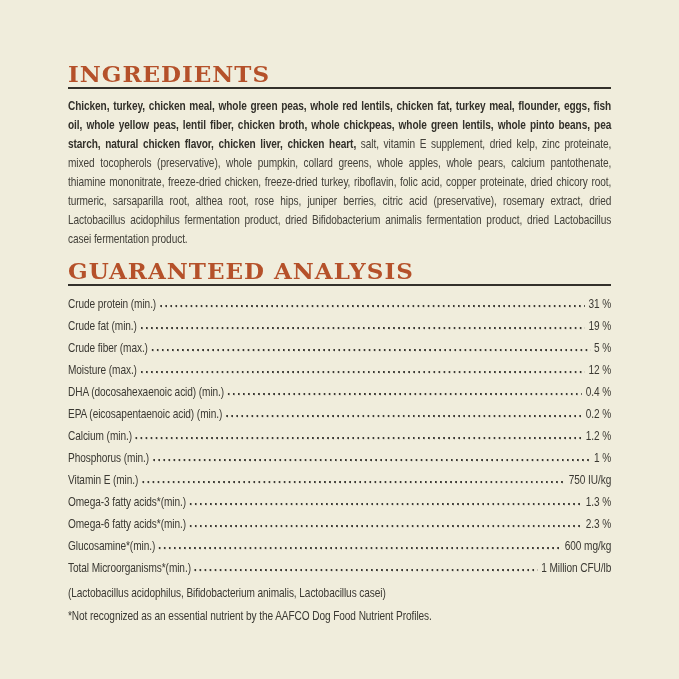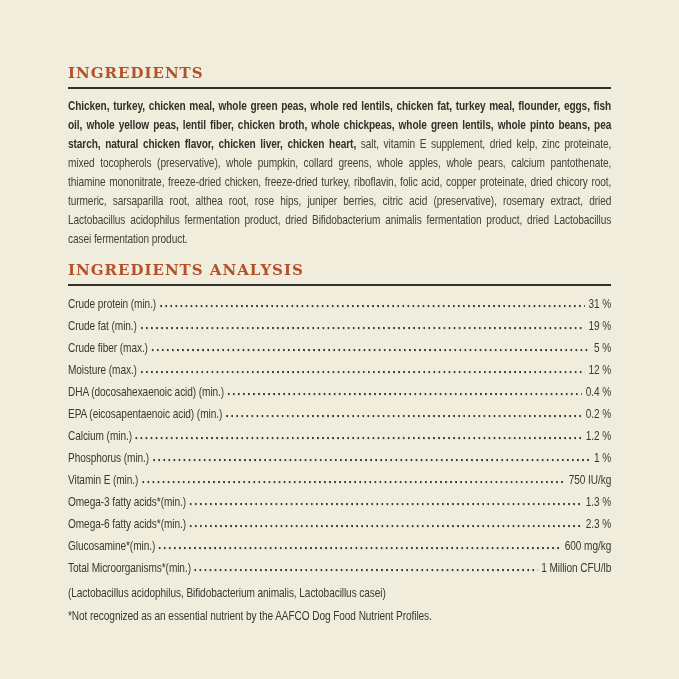--- a/index.html
+++ b/index.html
@@ -23,7 +23,7 @@
   .section-title{
     font-family:"DejaVu Serif", serif;
     font-weight:bold;
-    font-size:15px;
+    font-size:23px;
     line-height:19px;
     letter-spacing:1px;
     color:var(--accent);

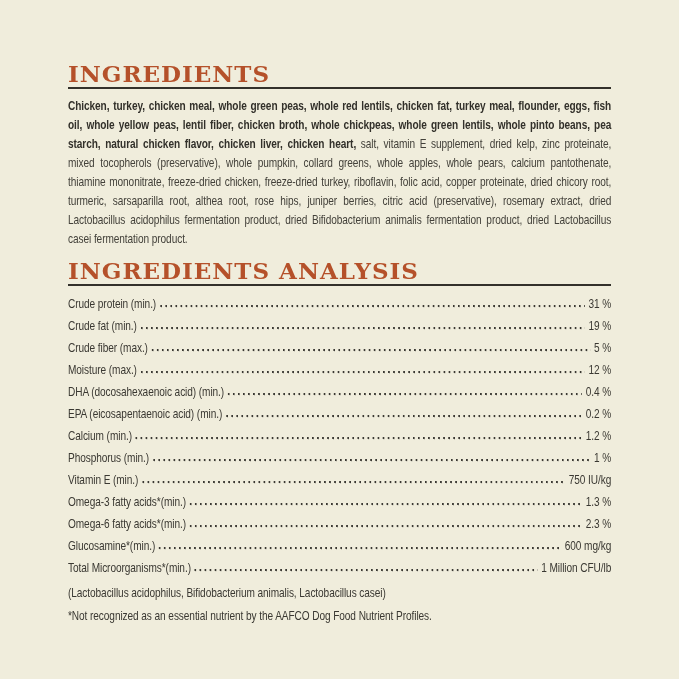--- a/index.html
+++ b/index.html
@@ -96,7 +96,7 @@
   </div>
 
   <div class="analysis-section">
-    <h1 class="section-title">INGREDIENTS ANALYSIS</h1>
+    <h1 class="section-title">GUARANTEED ANALYSIS</h1>
     <div class="divider"></div>
 
     <div class="condense rows">

